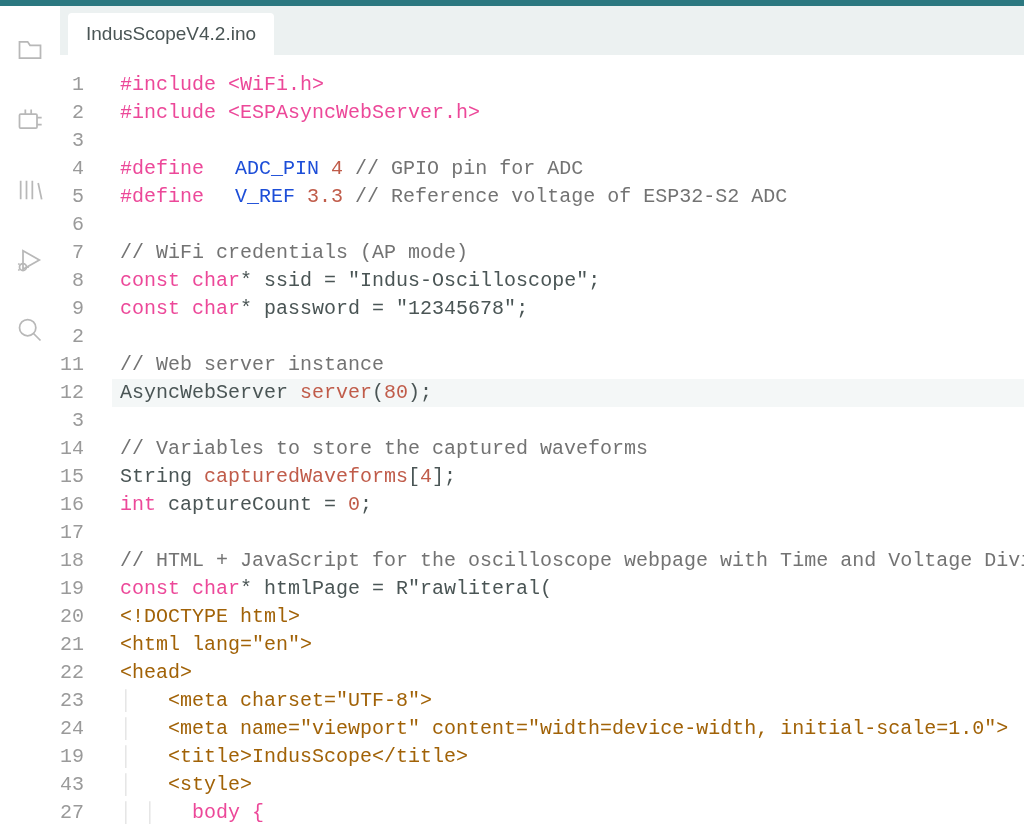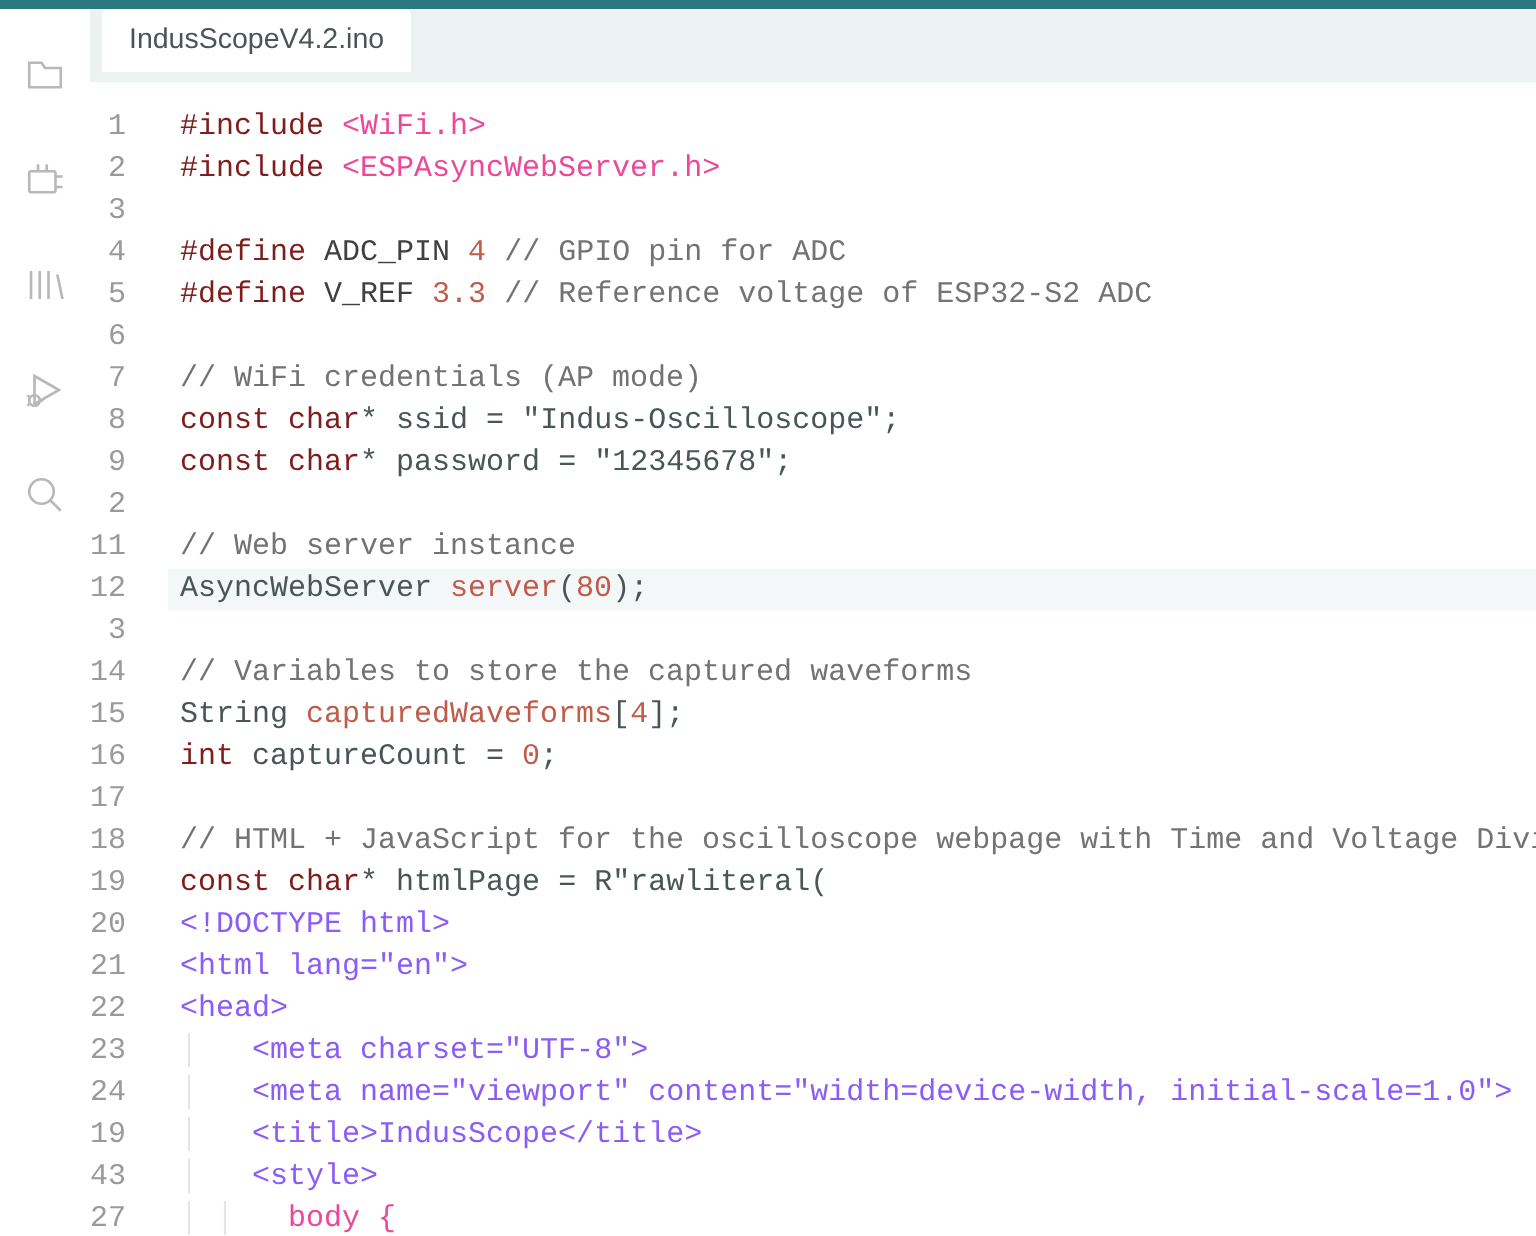--- a/index.html
+++ b/index.html
@@ -53,6 +53,7 @@
       height: 49px;
       background: #ecf1f1;
       display: flex;
+      align-items: flex-end;
     }
     .tab {
       background: #ffffff;

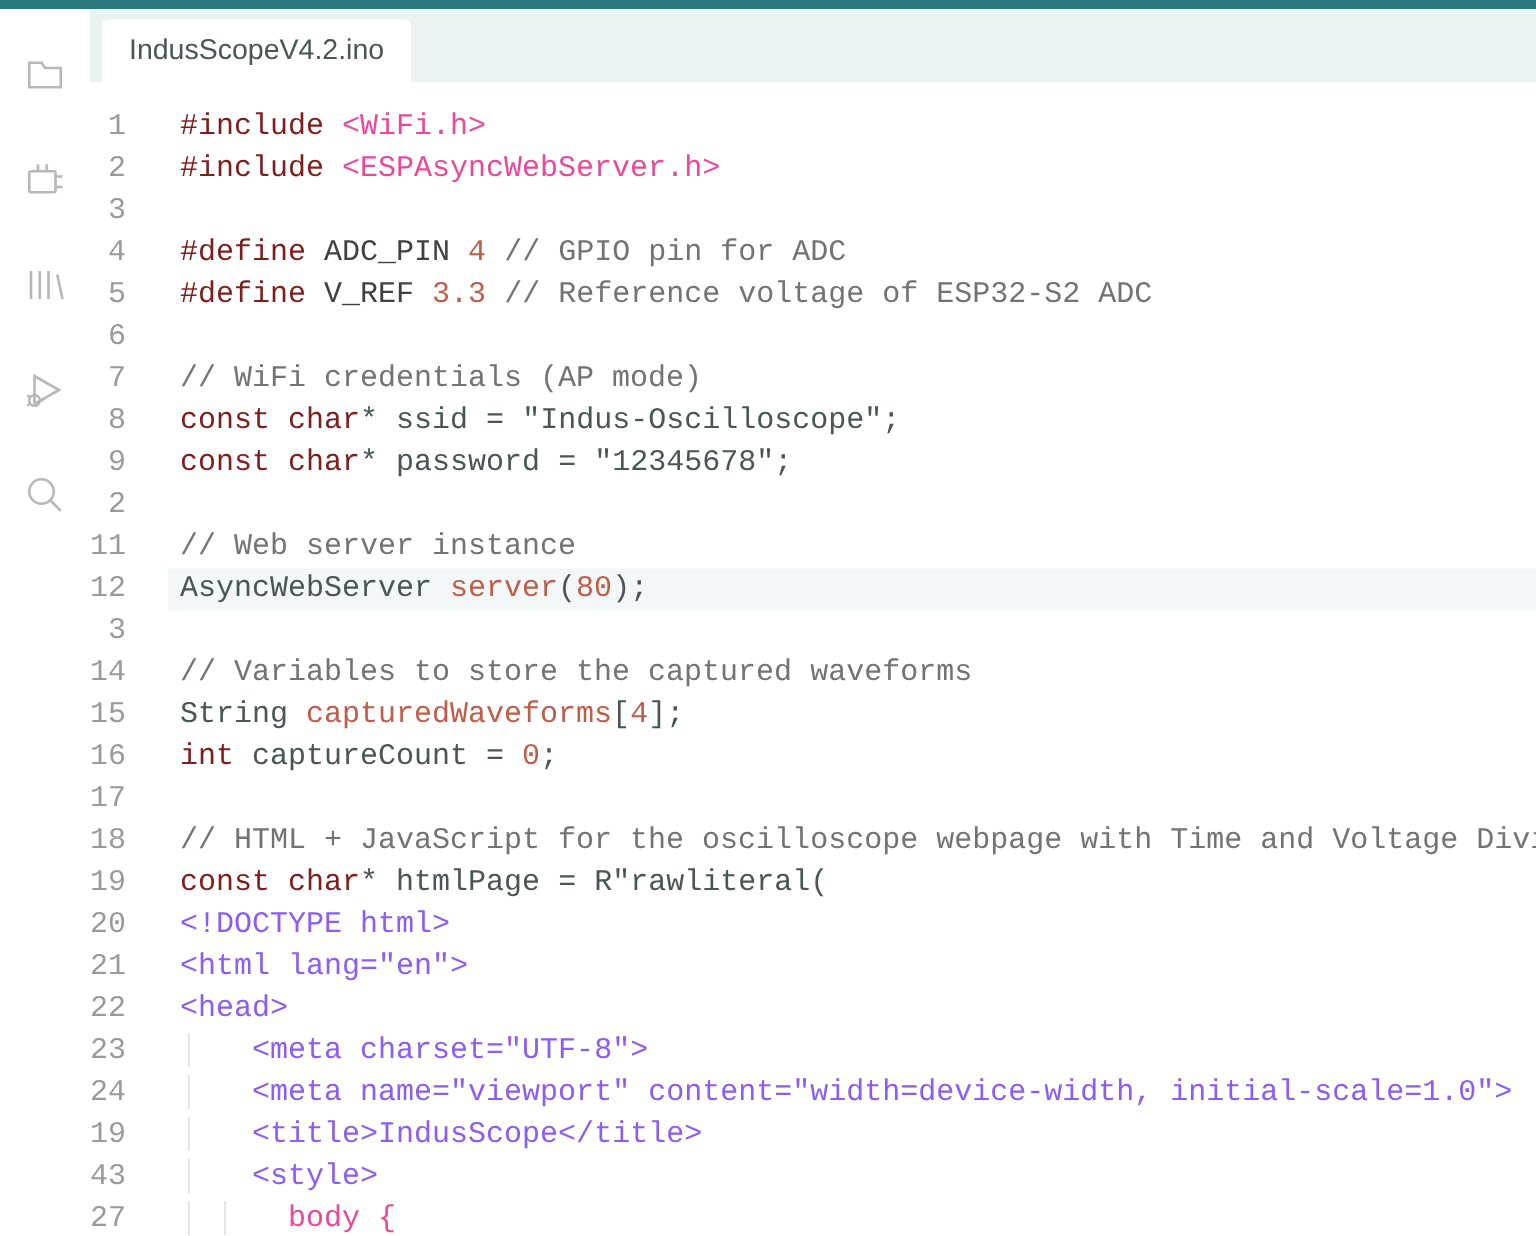--- a/index.html
+++ b/index.html
@@ -105,7 +105,7 @@
     .highlighted-line {
       background: #f4f7f7;
     }
-    .tok-keyword { color: #7f1d1d; }
+    .tok-keyword { color: #ec4899; }
     .tok-macro { color: #404040; }
     .tok-number { color: #c05c4a; }
     .tok-comment { color: #737373; }

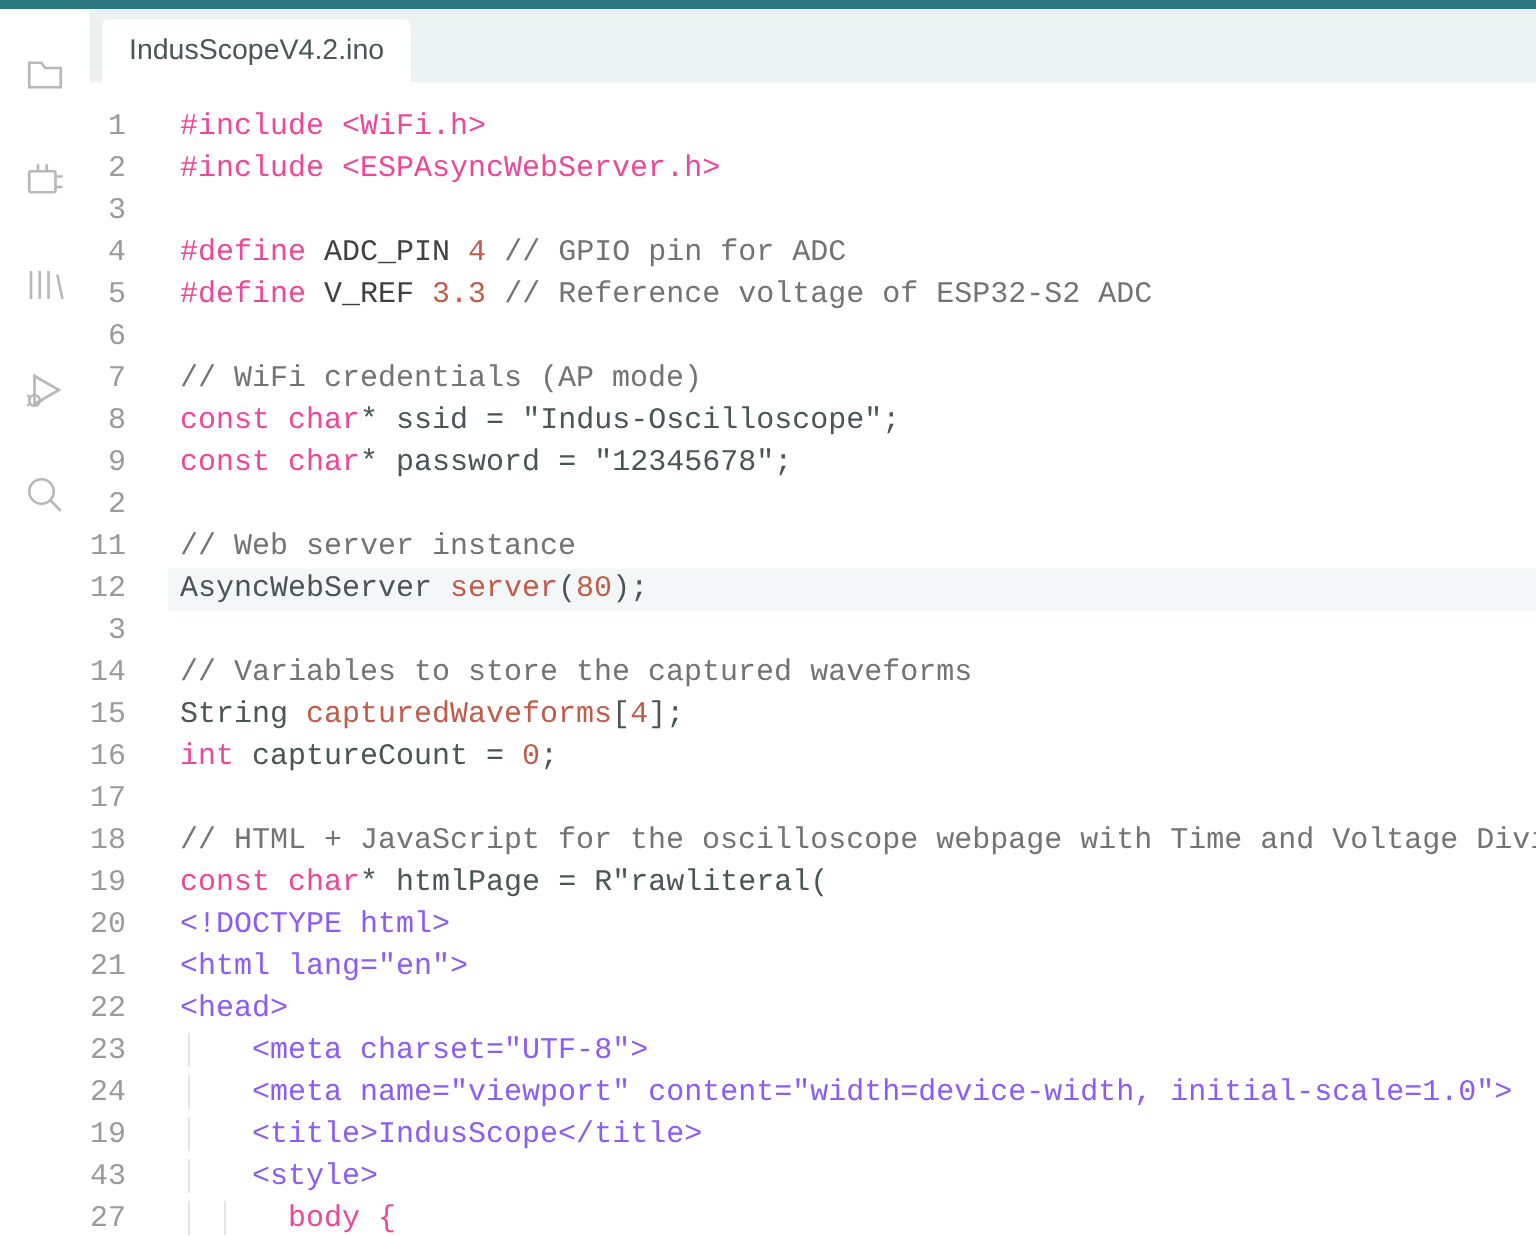--- a/index.html
+++ b/index.html
@@ -106,7 +106,7 @@
       background: #f4f7f7;
     }
     .tok-keyword { color: #ec4899; }
-    .tok-macro { color: #404040; }
+    .tok-macro { color: #1d4ed8; margin-left: 19px; }
     .tok-number { color: #c05c4a; }
     .tok-comment { color: #737373; }
     .tok-string { color: #4a5555; }

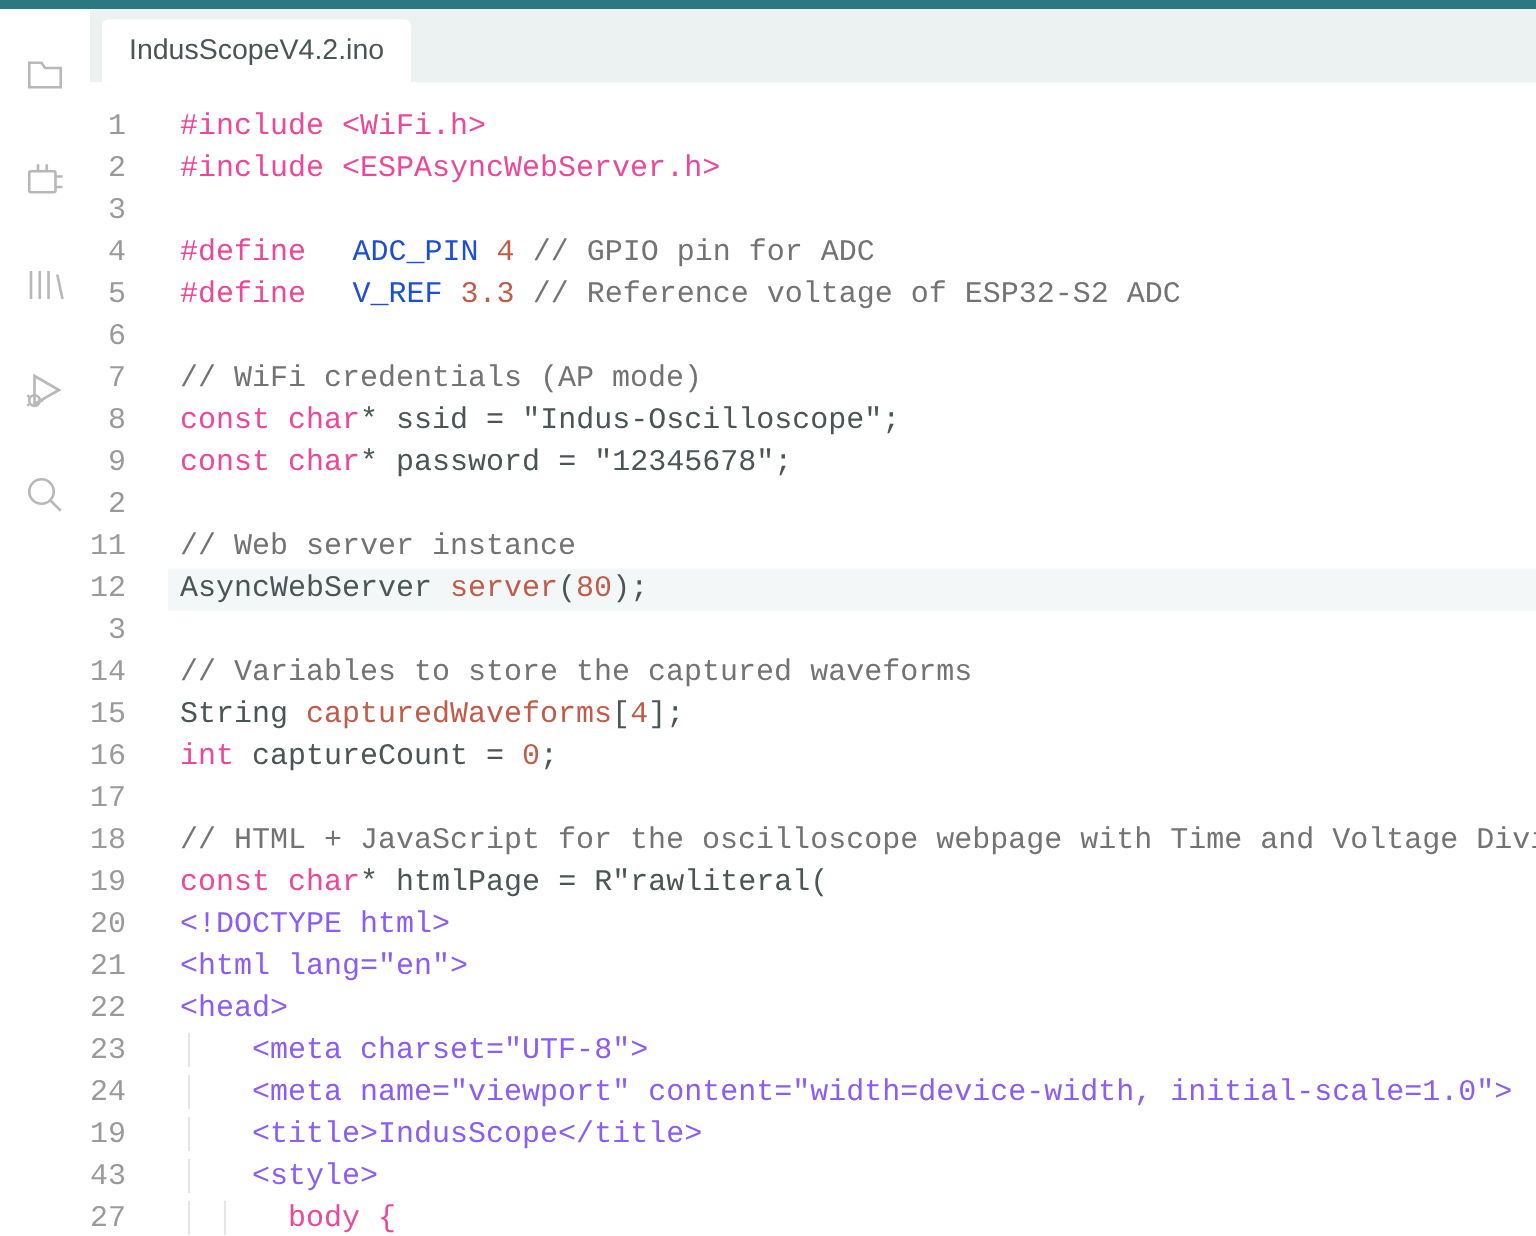--- a/index.html
+++ b/index.html
@@ -112,7 +112,7 @@
     .tok-string { color: #4a5555; }
     .tok-ident { color: #ec4899; }
     .tok-func { color: #c05c4a; font-family: Liberation Mono, monospace; }
-    .tok-type { color: #8b5cf6; }
+    .tok-type { color: #a16207; }
     .indent-guide {
       color: #e5e5e5;
     }

